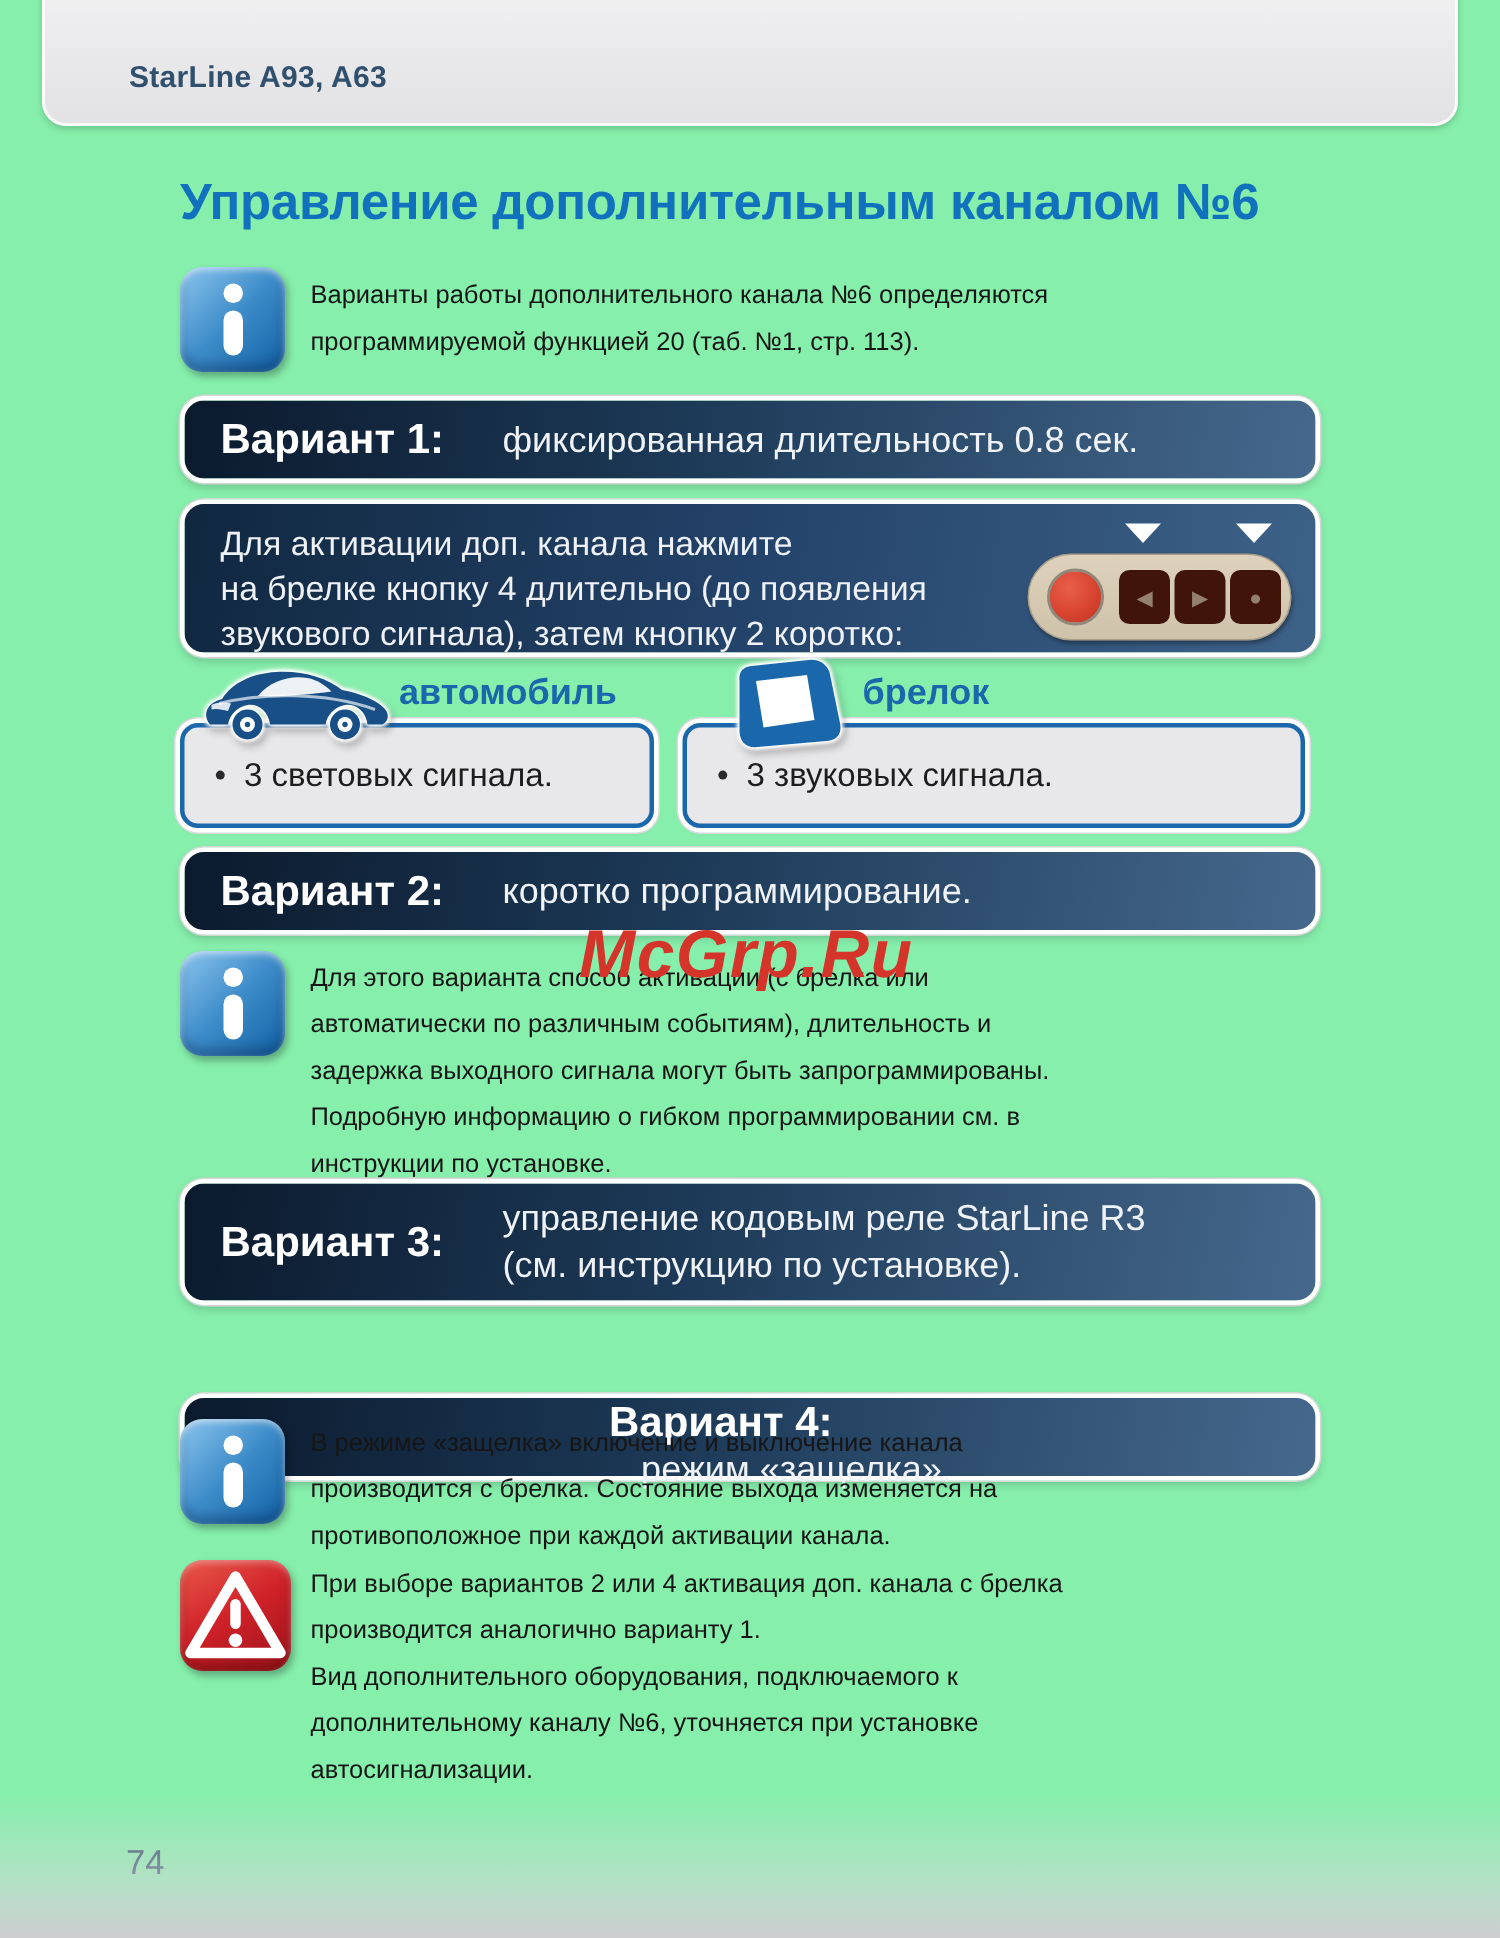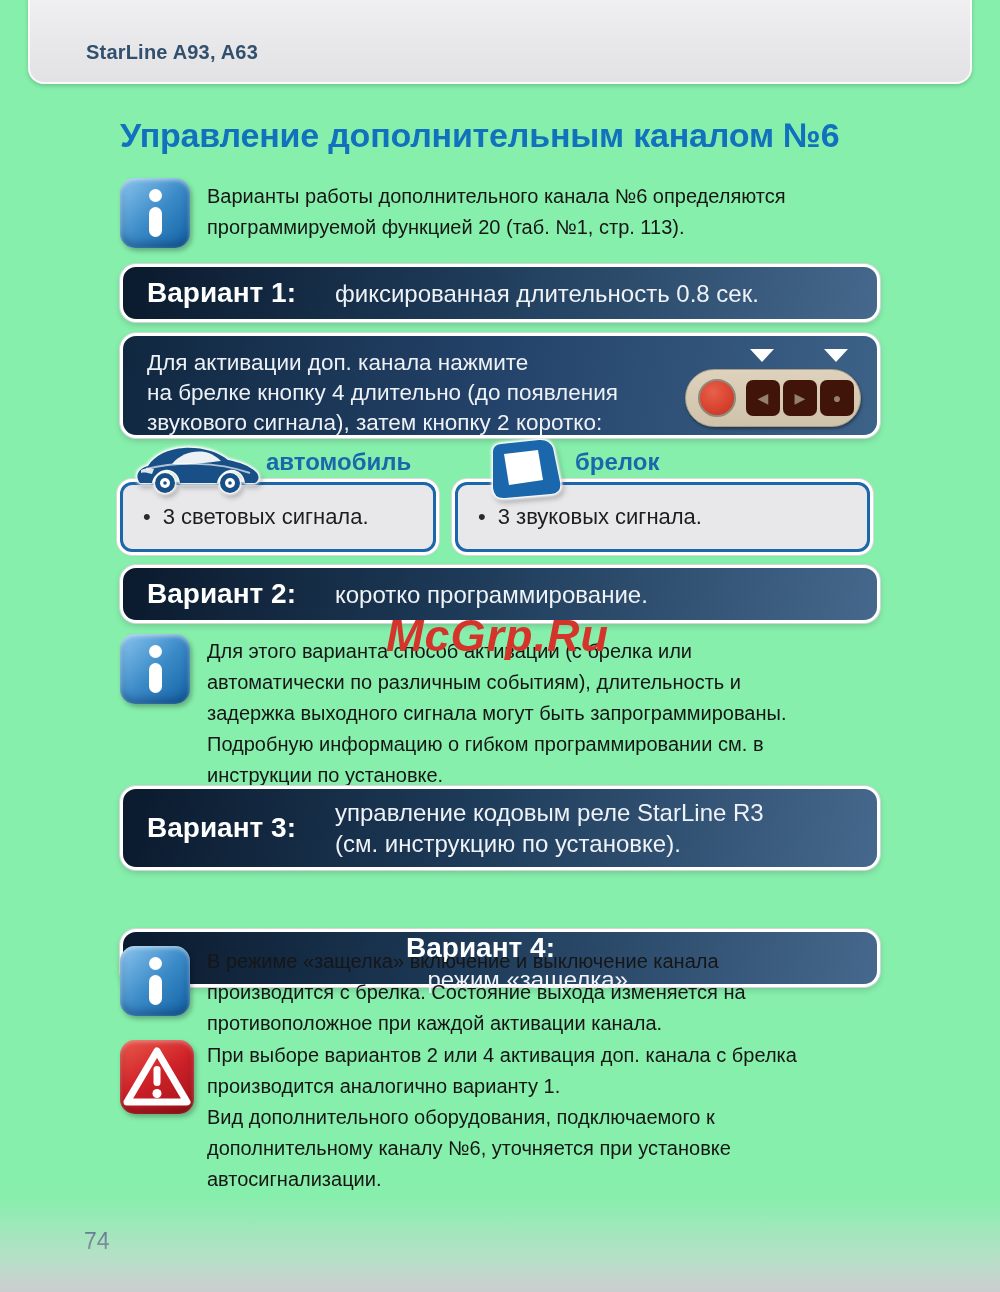--- a/index.html
+++ b/index.html
@@ -37,7 +37,7 @@
   .i-bar { width:13px; height:30px; border-radius:7px; background:#ffffff; }
   
   .body-text {
-    position:absolute; font-size:20px; line-height:31px; color:#161616;
+    position:absolute; font-size:17px; line-height:31px; color:#161616;
     white-space:pre-line;
   }
   

